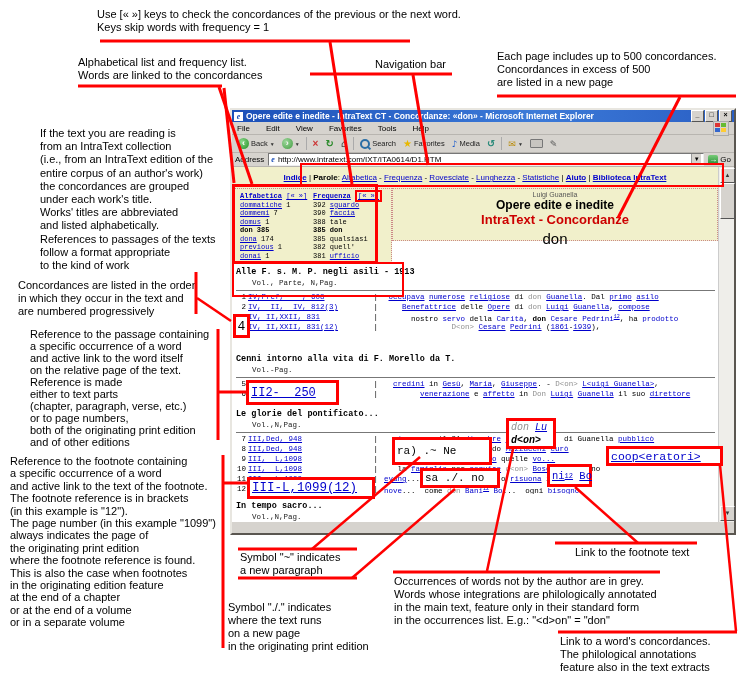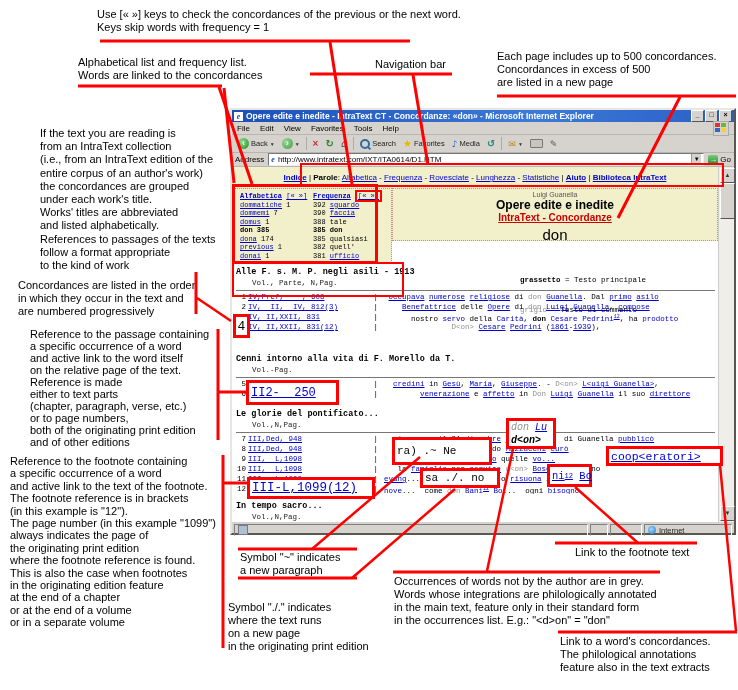--- a/index.html
+++ b/index.html
@@ -19,7 +19,7 @@
   .tbtns{display:flex;gap:1px;flex:none;}
   .tb{width:11px;height:10px;background:#D6D3CE;border:1px solid;border-color:#fff #555 #555 #fff;
       font:bold 7px/8px "Liberation Sans",sans-serif;text-align:center;color:#000;}
-  .menubar{height:12px;display:flex;align-items:center;gap:10px;padding:0 5px;border-bottom:1px solid #b8b5b0;font-size:8px;color:#000;}
+  .menubar{height:12px;display:flex;align-items:center;gap:16px;padding:0 5px;border-bottom:1px solid #b8b5b0;font-size:8px;color:#000;}
   .menusp{flex:1;}
   .winlogo{width:12px;height:11px;display:grid;grid-template-columns:5px 5px;grid-template-rows:4px 4px;gap:1px;background:#D6D3CE;border:1px solid #aaa;padding:1px;}
   .wq1{background:#d33;}.wq2{background:#6b3;}.wq3{background:#36c;}.wq4{background:#fc3;}

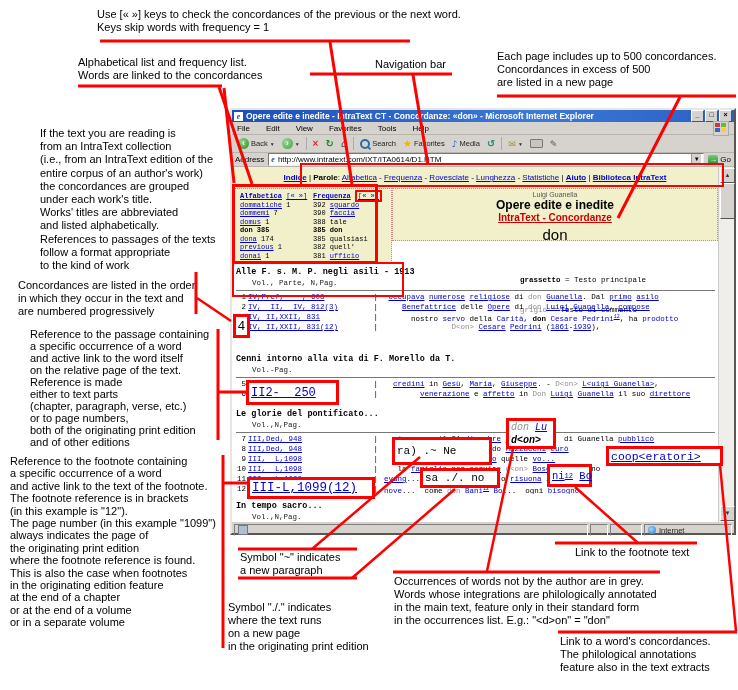--- a/index.html
+++ b/index.html
@@ -72,7 +72,7 @@
   .r3box{border:2px solid #f00;padding:0 1px;}
   .hauthor{font-size:7px;color:#555;margin-top:2px;}
   .htitle{font-size:12px;font-weight:bold;color:#000;}
-  .hsub{font-size:10px;font-weight:bold;color:#cc0000;text-decoration:underline;}
+  .hsub{font-size:13px;font-weight:bold;color:#cc0000;}
   .hword{font-size:15px;color:#000;margin-top:3px;font-family:"Liberation Sans",sans-serif;}
   .legend{position:absolute;left:288px;top:88px;font-size:7.5px;line-height:10px;white-space:pre;}
   .section{position:absolute;left:4px;width:479px;}

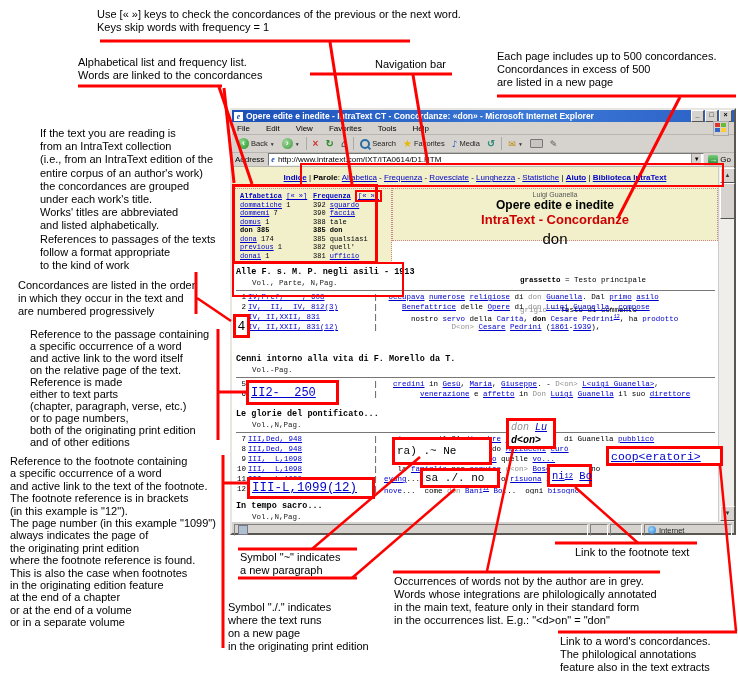--- a/index.html
+++ b/index.html
@@ -288,10 +288,6 @@
           <div class="hsub">IntraText - Concordanze</div>
           <div class="hword">don</div>
         </div>
-        <div class="legend">
-          <div><span class="sb">grassetto</span><span class="sk"> = Testo principale</span></div>
-          <div><span class="sg">grigio</span><span class="sk"> = Testo di commento</span></div>
-        </div>
         <div class="section" style="top:100px;">
             <div class="stitle">Alle F. s. M. P. negli asili - 1913</div>
             <div class="ssub">Vol., Parte, N,Pag.</div>

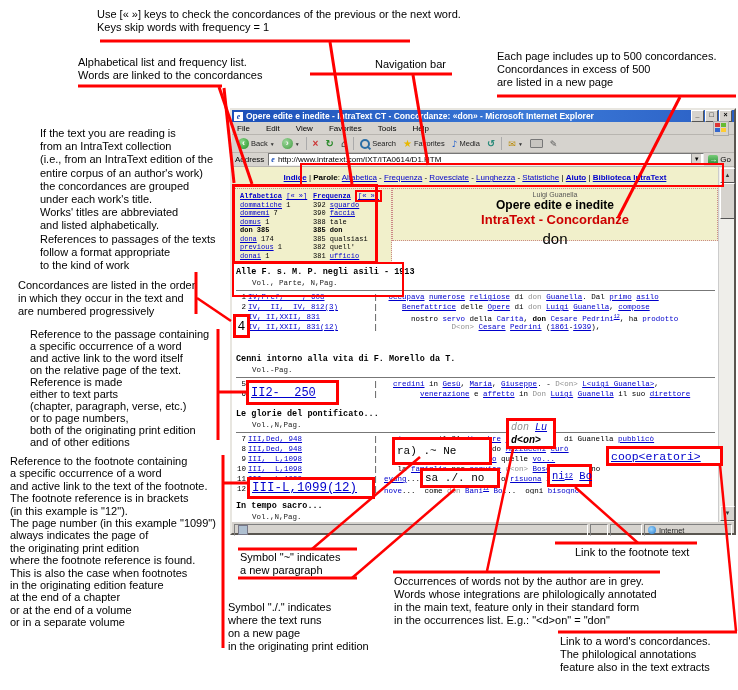--- a/index.html
+++ b/index.html
@@ -326,17 +326,6 @@
         <span class="sbtn" style="bottom:1px;">▼</span>
       </div>
     </div>
-    <div class="statusbar">
-      <span class="scell grow">
-          <span class="sico"></span>
-        </span>
-      <span class="scell" style="width:10px;"></span>
-      <span class="scell" style="width:24px;"></span>
-      <span class="scell" style="width:80px;">
-        <span class="globe"></span>
-        <span>Internet</span>
-      </span>
-    </div>
   </div>
 
   <div class="rframe thin" style="left:300px;top:163px;width:420px;height:20px;"></div>

